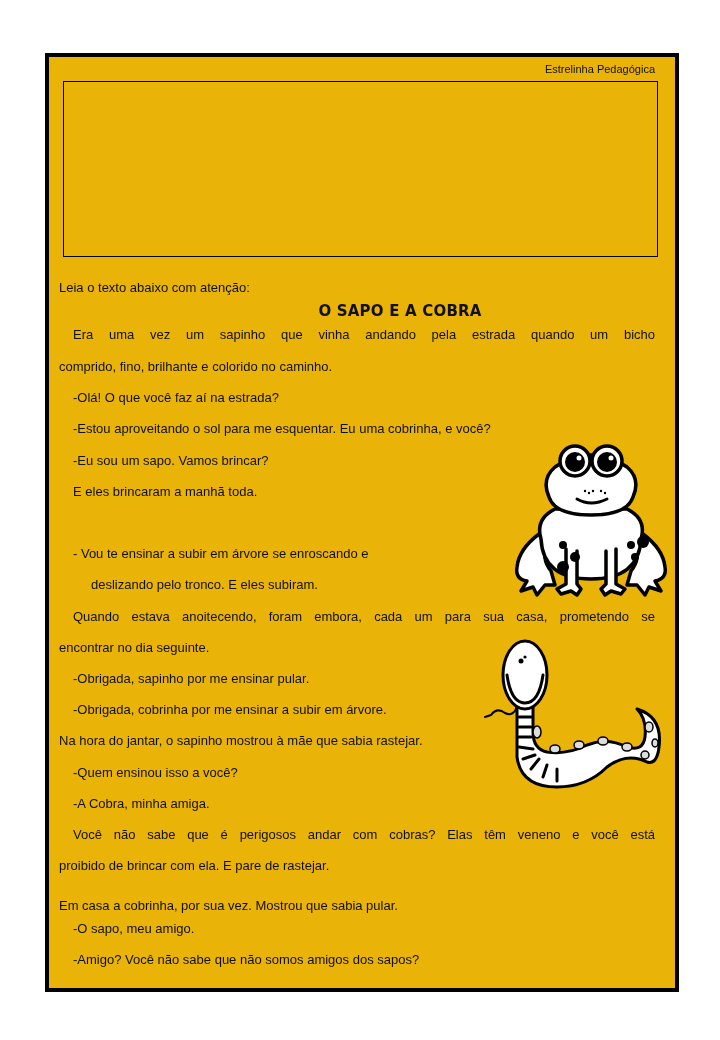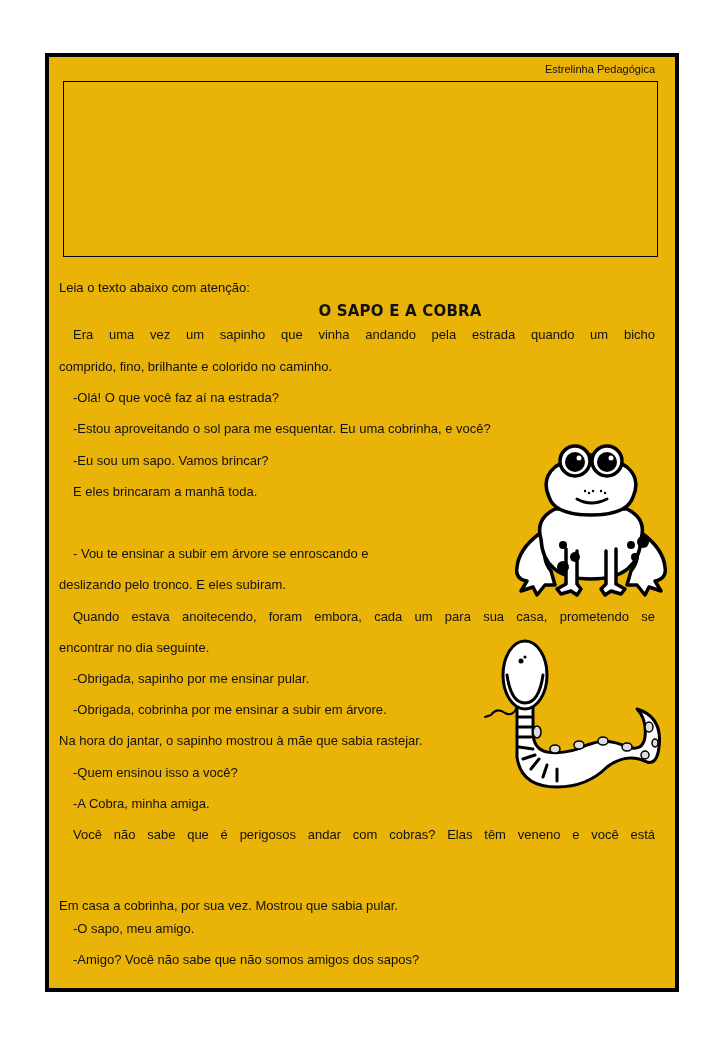--- a/index.html
+++ b/index.html
@@ -35,7 +35,7 @@
   <div class="text ind" style="top:396px;text-align:center;">-Eu sou um sapo. Vamos brincar?</div>
   <div class="text ind" style="top:427px;">E eles brincaram a manhã toda.</div>
   <div class="text ind" style="top:489px;">- Vou te ensinar a subir em árvore se enroscando e</div>
-  <div class="text" style="top:520px;">deslizando pelo tronco. E eles subiram.</div>
+  <div class="text" style="top:520px;margin-left:32px;">deslizando pelo tronco. E eles subiram.</div>
   <div class="text just ind" style="top:552px; width:582px;">Quando estava anoitecendo, foram embora, cada um para sua casa, prometendo  se</div>
   <div class="text" style="top:583px;">encontrar no dia seguinte.</div>
   <div class="text ind" style="top:614px;">-Obrigada, sapinho por me ensinar pular.</div>

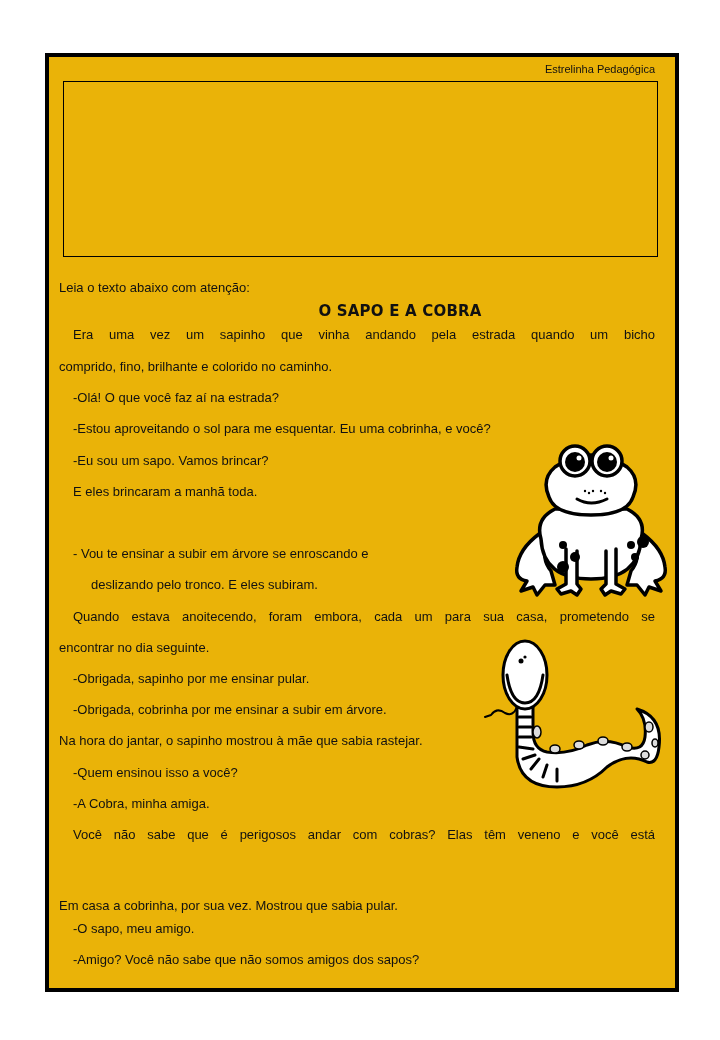--- a/index.html
+++ b/index.html
@@ -44,6 +44,7 @@
   <div class="text ind" style="top:708px;">-Quem ensinou isso a você?</div>
   <div class="text ind" style="top:739px;">-A Cobra, minha amiga.</div>
   <div class="text just ind" style="top:770px; width:582px;">Você não sabe que é perigosos andar com cobras? Elas têm veneno e você está</div>
+  <div class="text" style="top:801px;">proibido de brincar com ela. E pare de rastejar.</div>
   <div class="text" style="top:832px;margin-top:9px;">Em casa a cobrinha, por sua vez. Mostrou que sabia pular.</div>
   <div class="text ind" style="top:864px;">-O sapo, meu amigo.</div>
   <div class="text ind" style="top:895px;">-Amigo? Você não sabe que não somos amigos dos sapos?</div>

